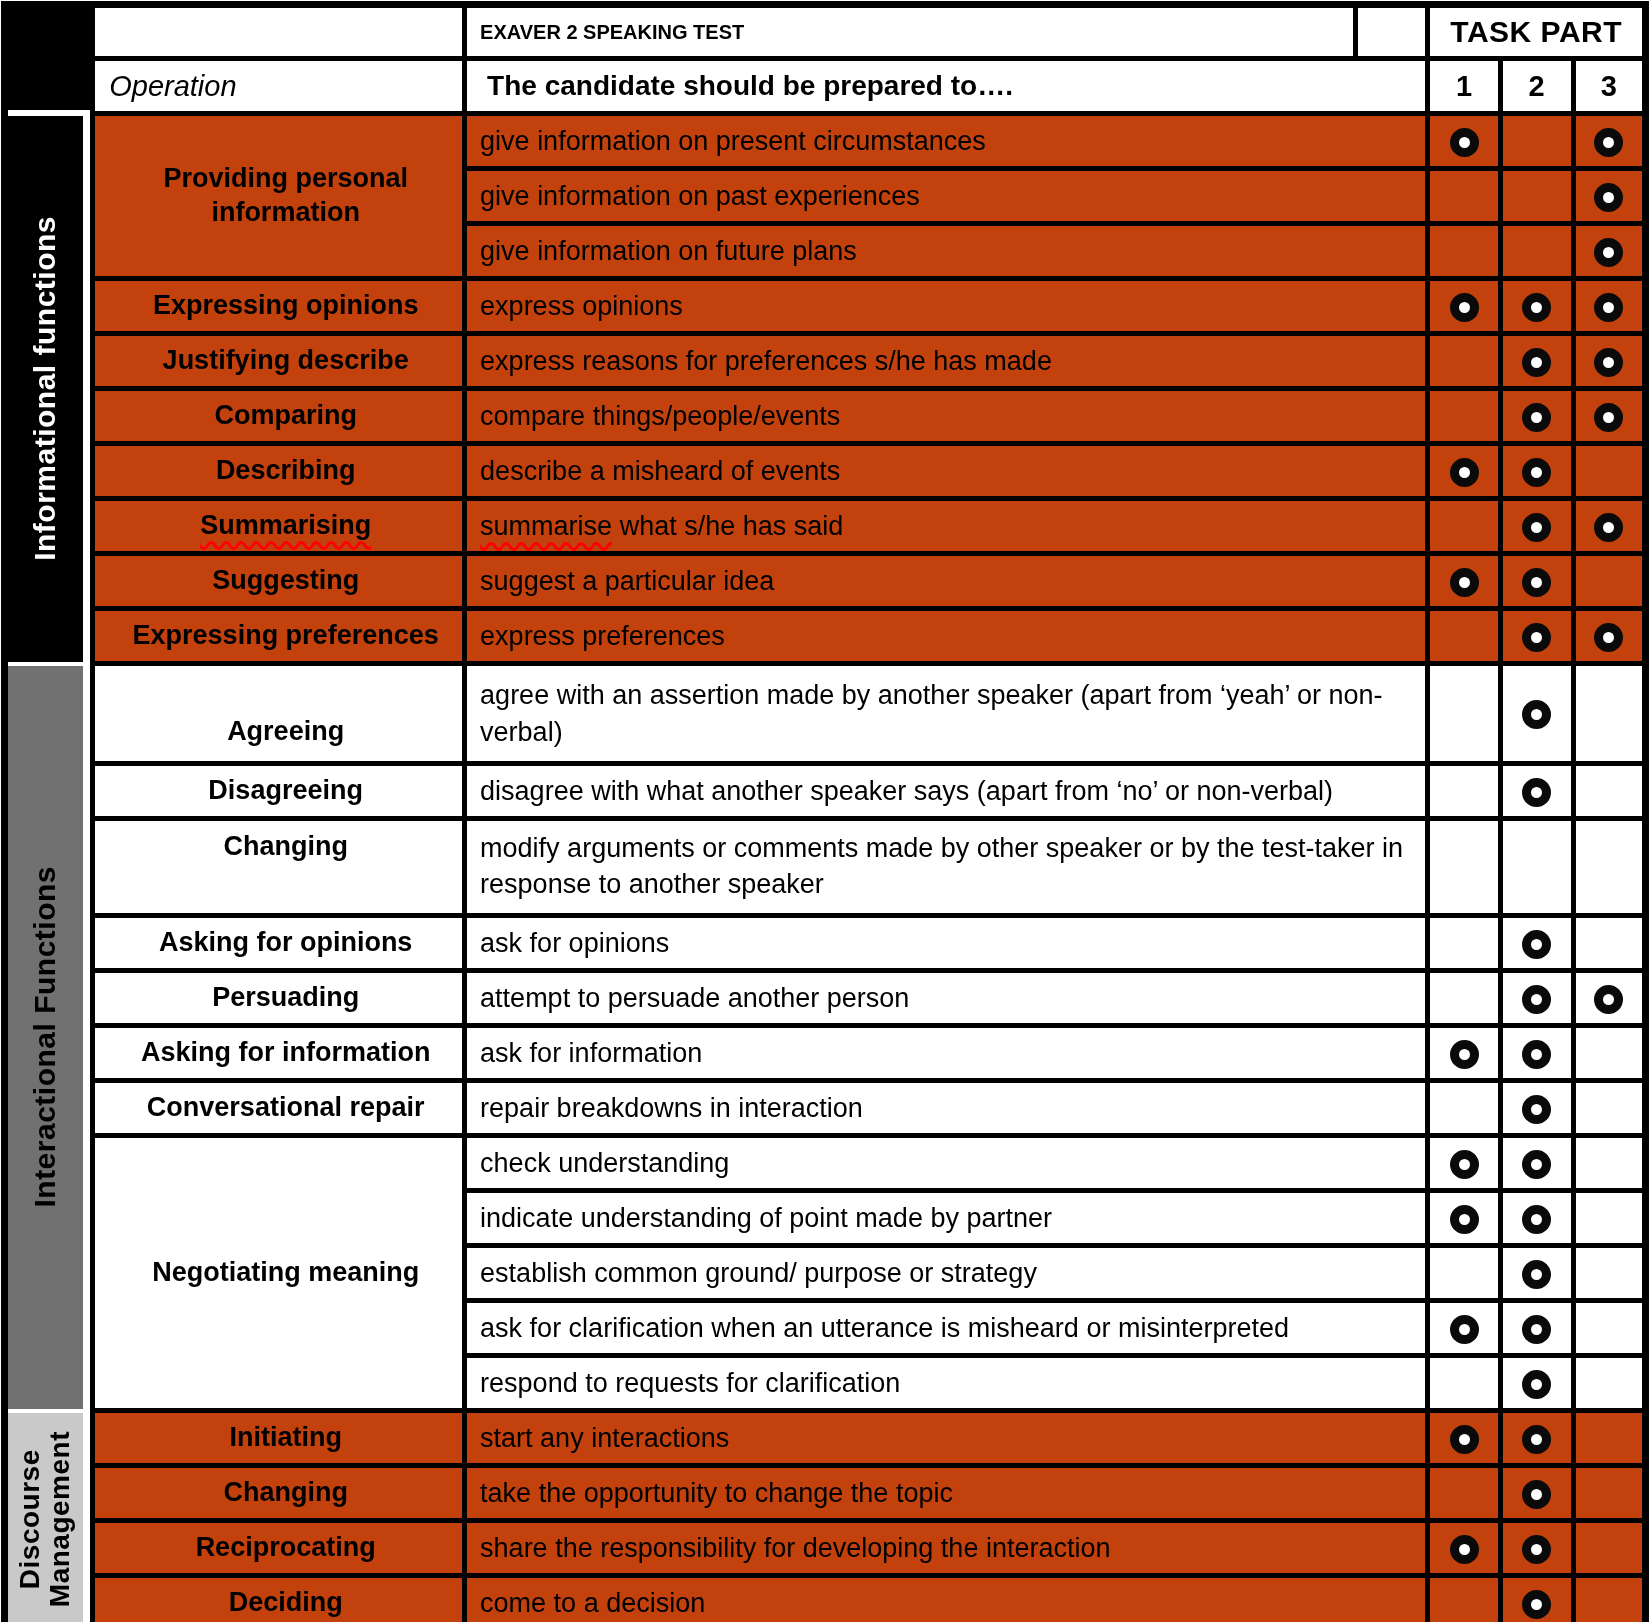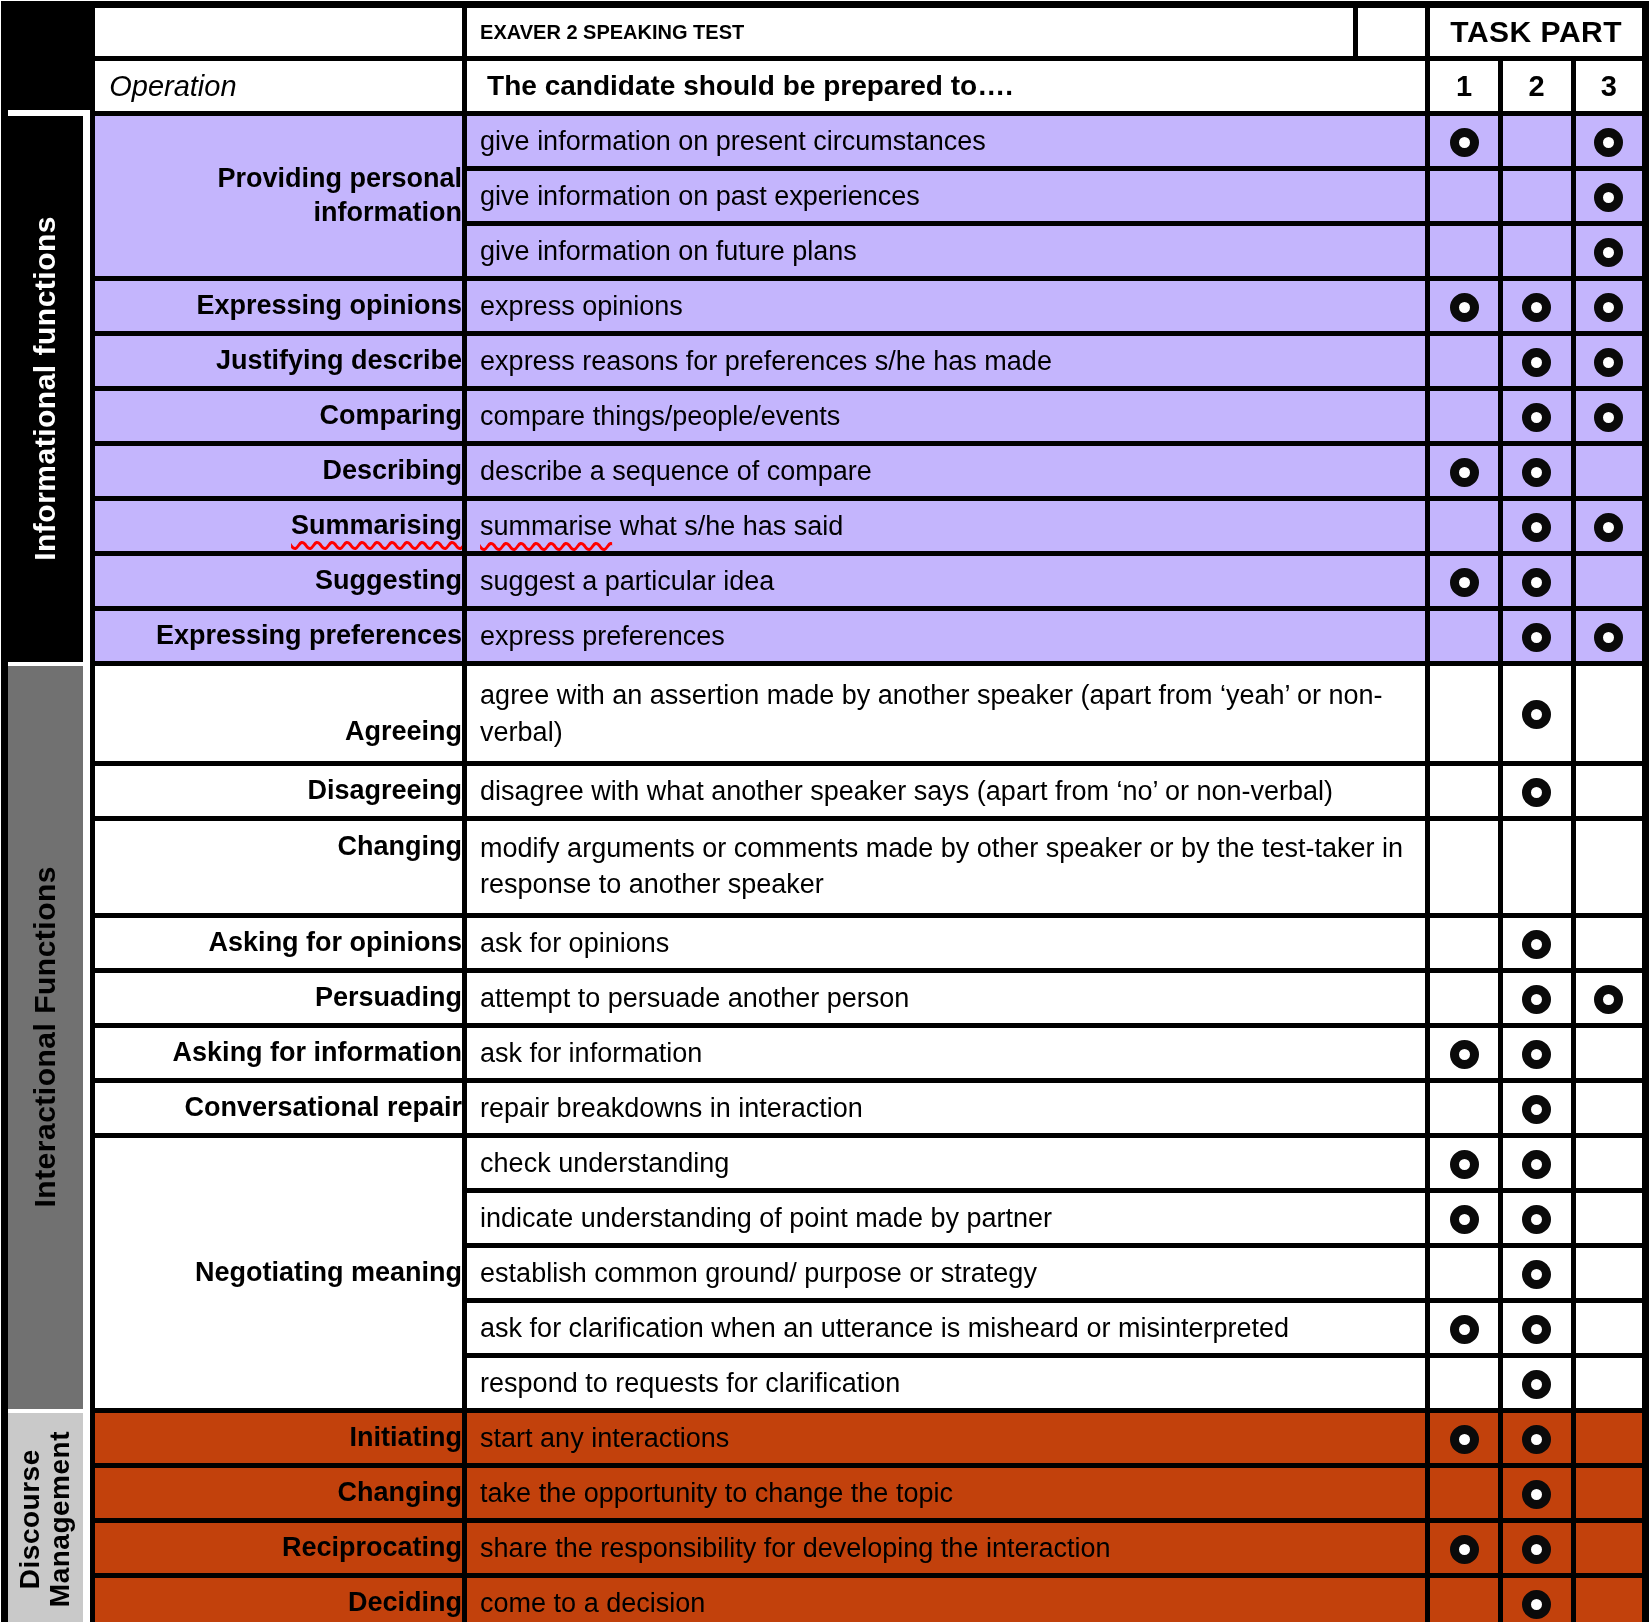--- a/index.html
+++ b/index.html
@@ -24,7 +24,7 @@
   
   .r td{height:50px}
   .rt td{height:83px}
-  .s1 td{background:#c4b5fd}
+  .s1 td{background:#c2410c}
   .s2 td{background:#fff}
   .s3 td{background:#c2410c}
   .op{font-weight:bold;text-align:right;padding-left:14px;line-height:1.25;}

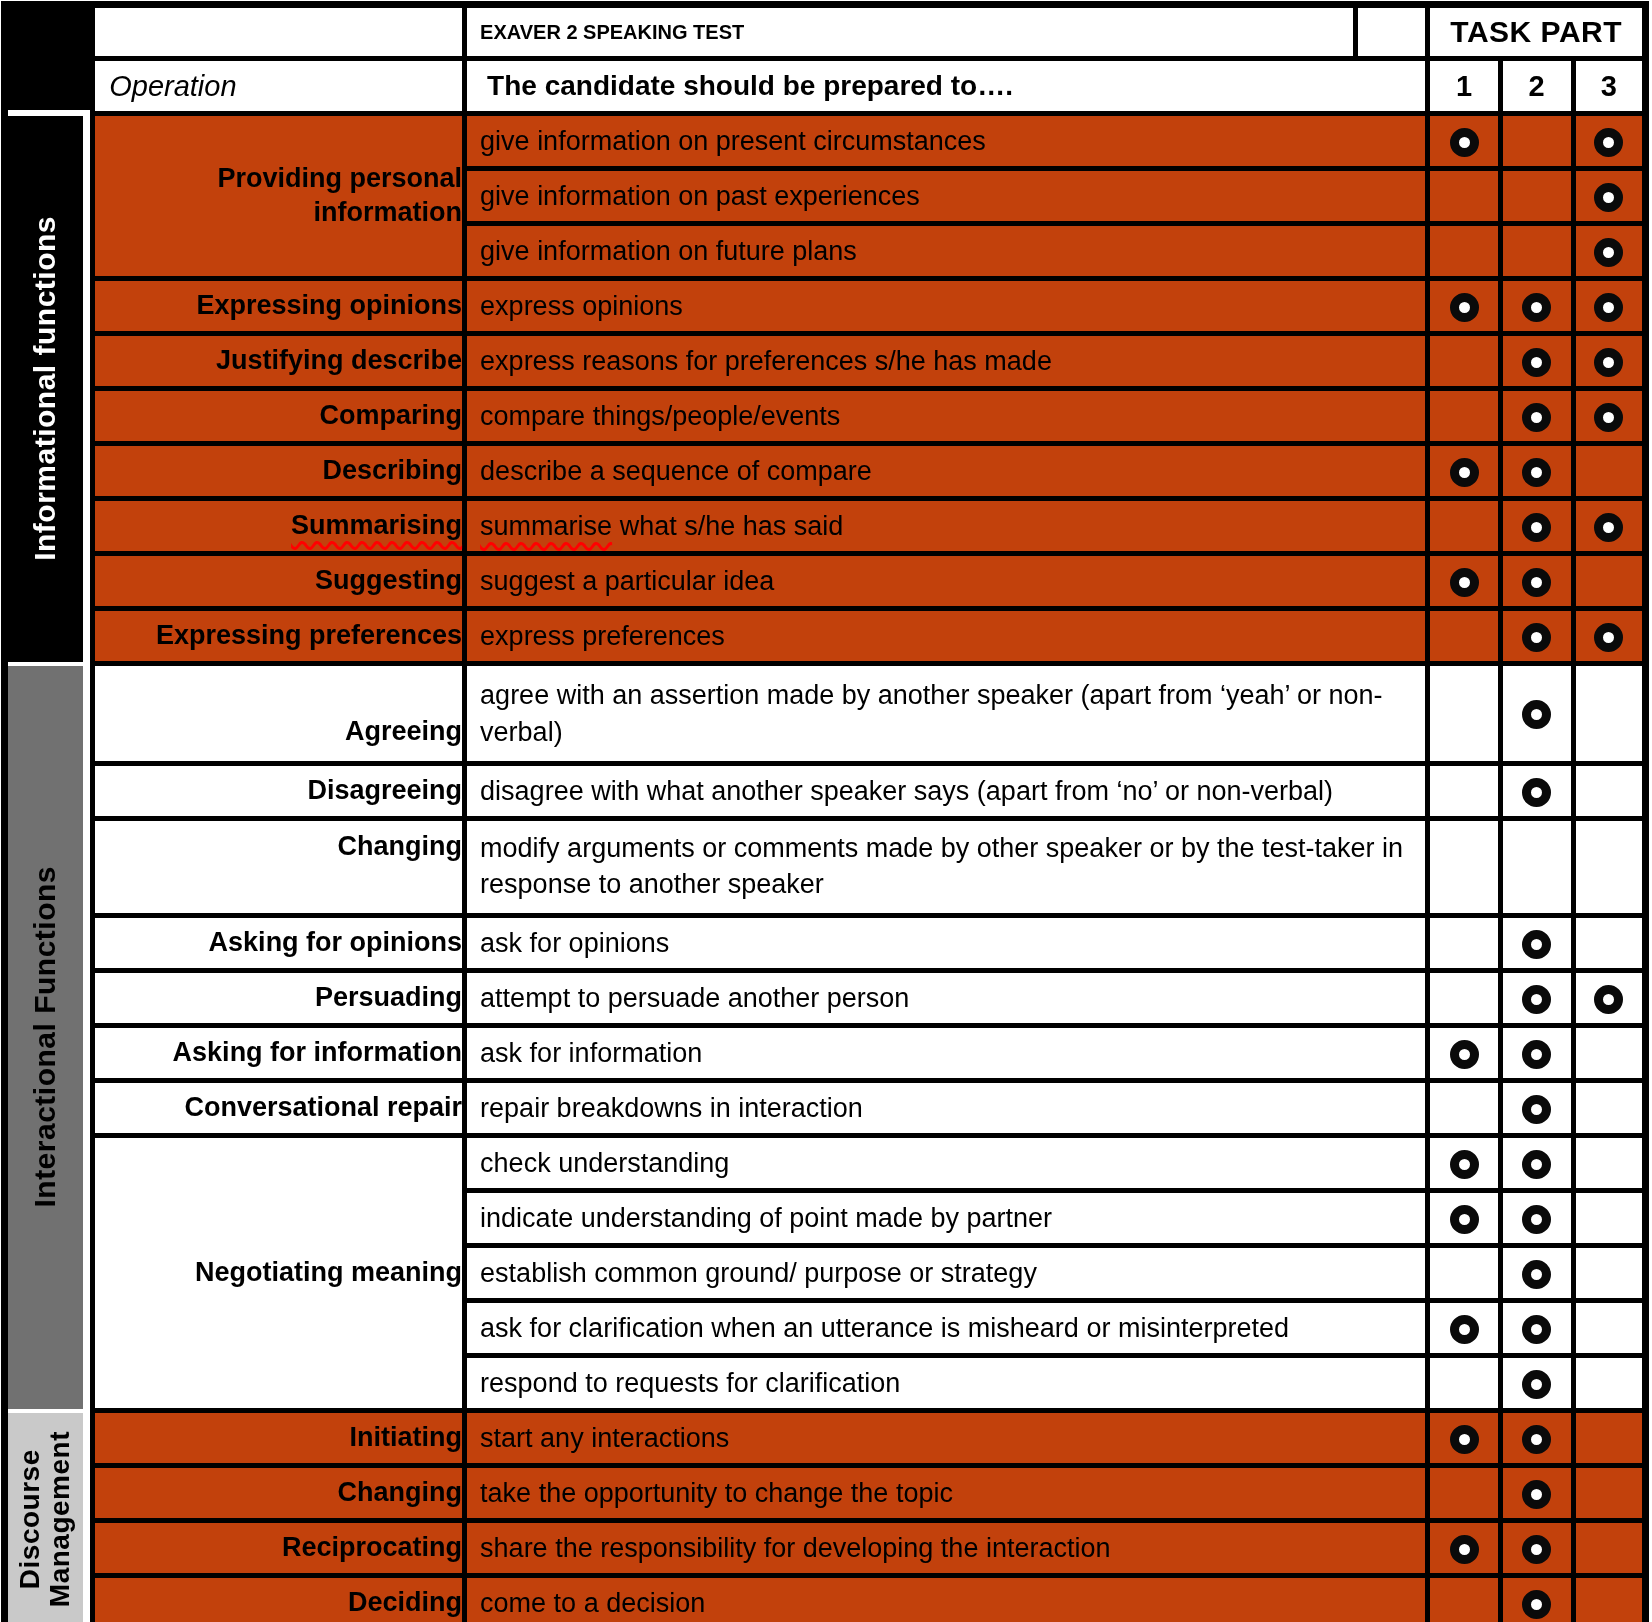--- a/index.html
+++ b/index.html
@@ -27,7 +27,7 @@
   .s1 td{background:#c2410c}
   .s2 td{background:#fff}
   .s3 td{background:#c2410c}
-  .op{font-weight:bold;text-align:right;padding-left:14px;line-height:1.25;}
+  .op{font-weight:bold;text-align:center;padding-left:14px;line-height:1.25;}
   .desc{padding-left:13px;line-height:1.35;}
   .p{text-align:center;}
   .dot{display:inline-block;width:11px;height:11px;border:9px solid #0a0a0a;border-radius:50%;

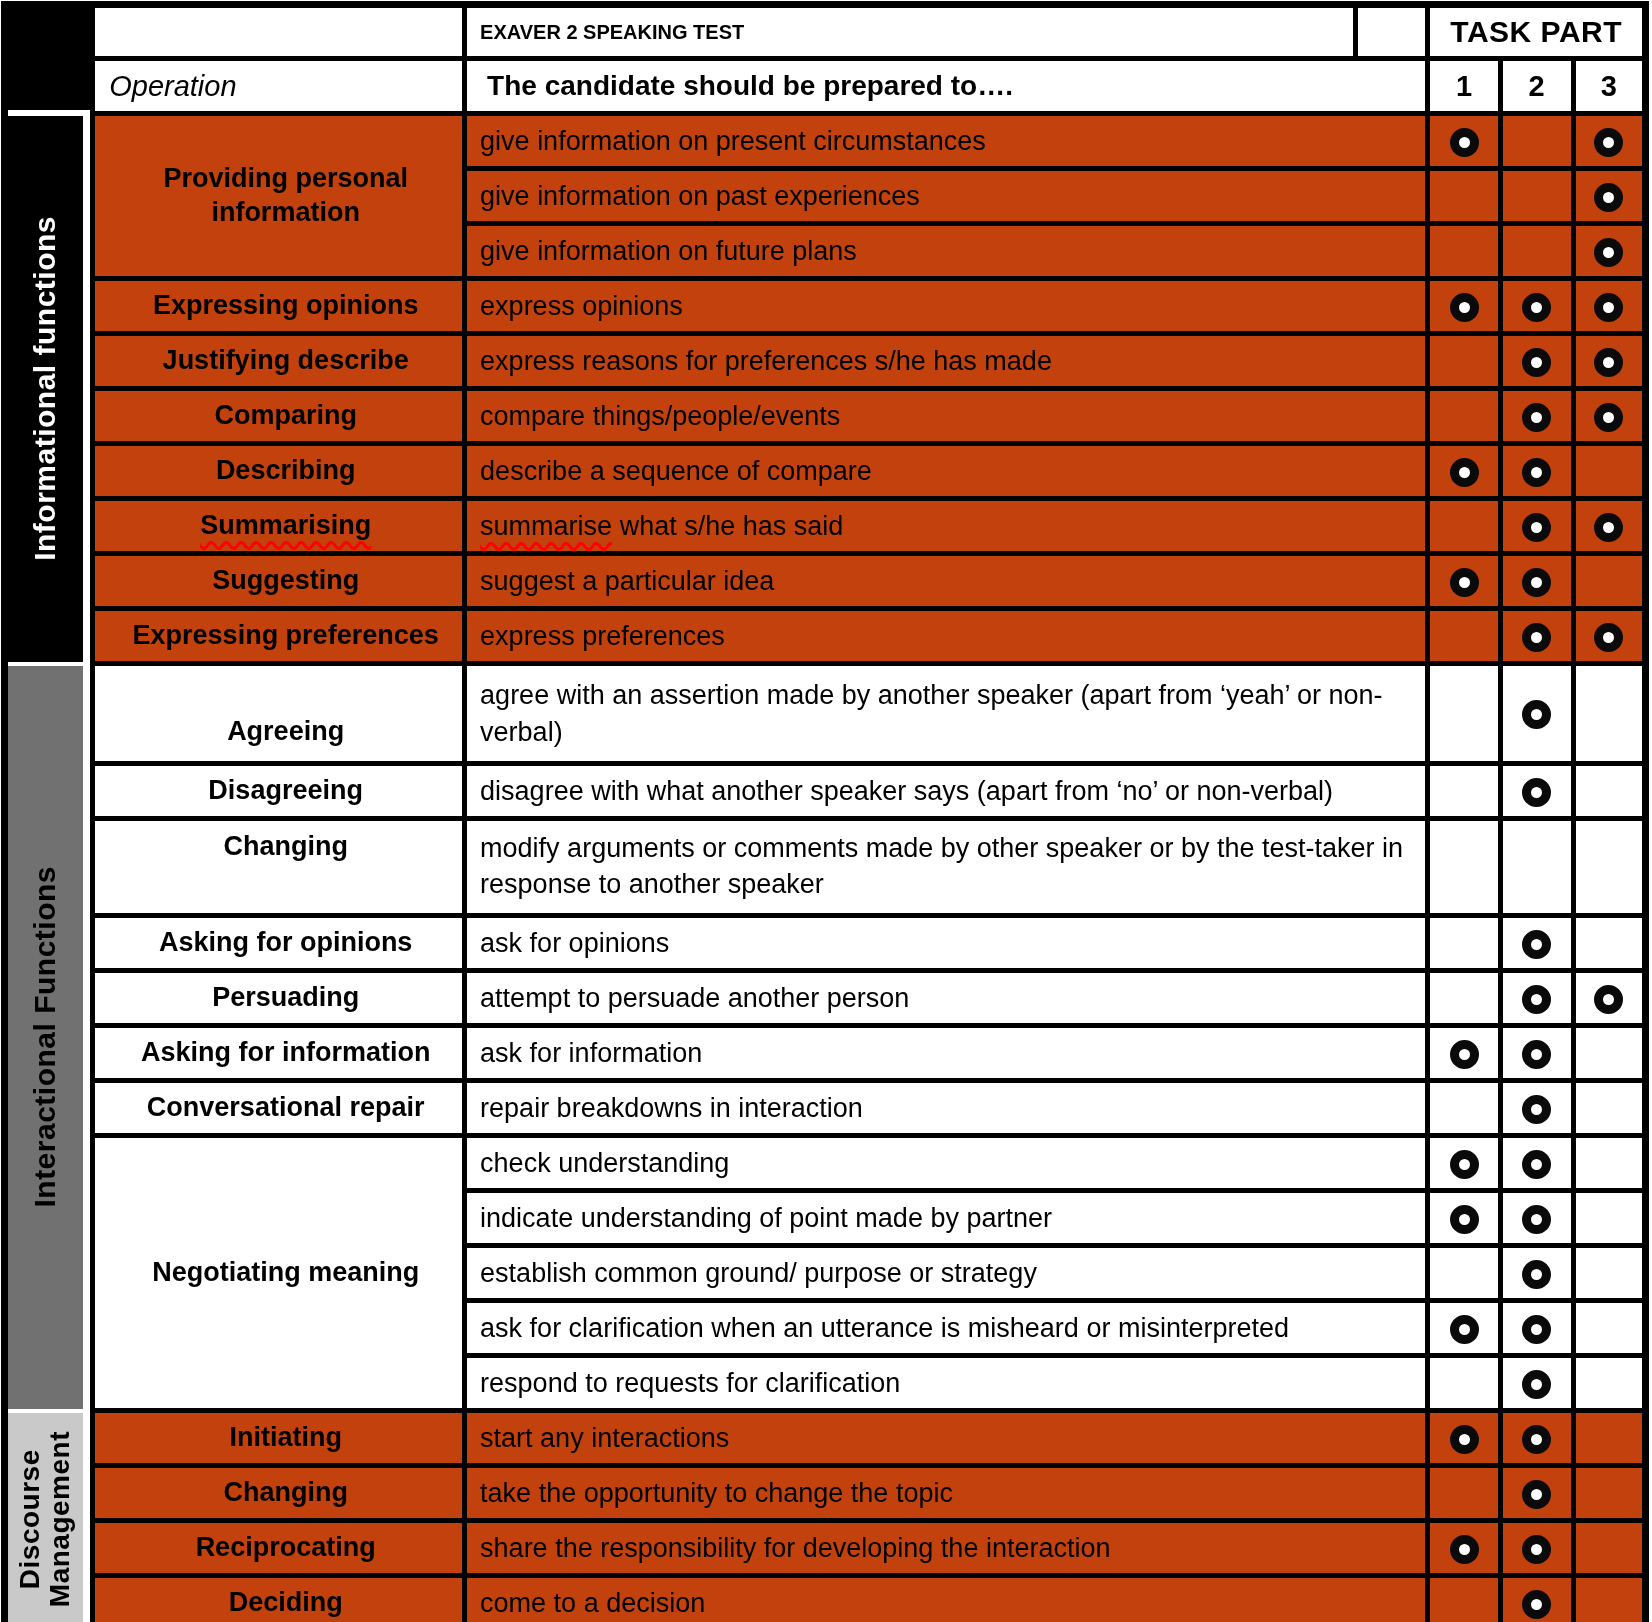--- a/index.html
+++ b/index.html
@@ -127,7 +127,7 @@
   </tr>
   <tr class="r s1">
     <td class="op"><span>Describing</span></td>
-    <td class="desc" colspan="2"><span>describe a sequence of compare</span></td>
+    <td class="desc" colspan="2"><span>describe a misheard of events</span></td>
     <td class="p"><span class="dot"></span></td>
     <td class="p"><span class="dot"></span></td>
     <td class="p"></td>

